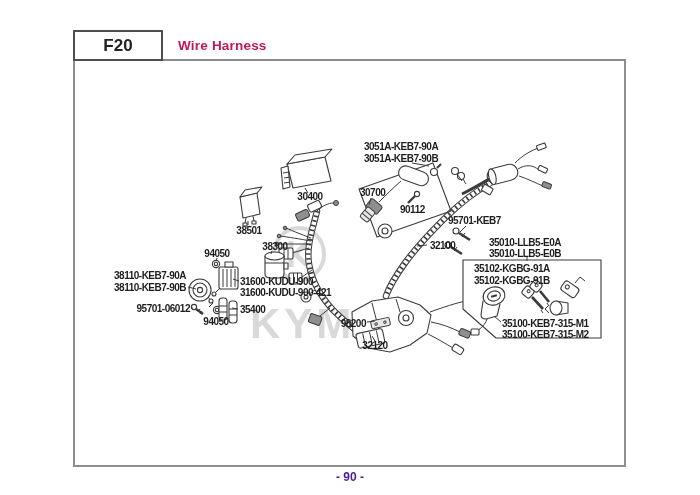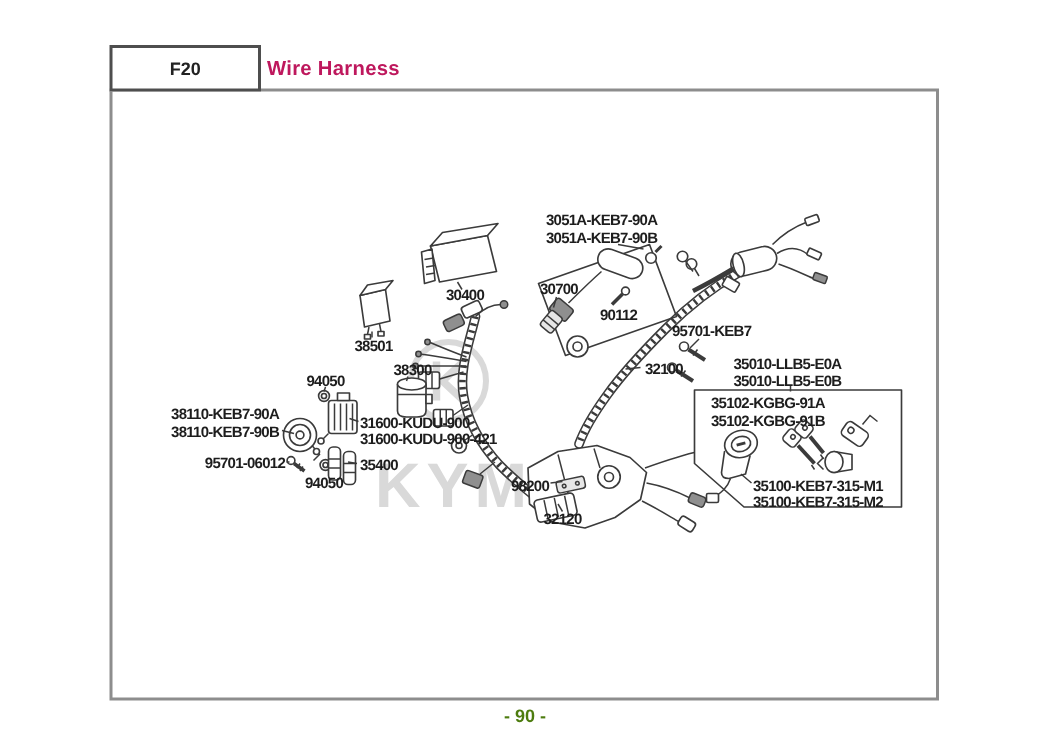--- a/index.html
+++ b/index.html
@@ -5,10 +5,10 @@
   html,body{margin:0;padding:0;}
   body{width:700px;height:495px;position:relative;background:#ffffff;
        font-family:"Liberation Sans",sans-serif;overflow:hidden;}
-  .f20box{position:absolute;left:73px;top:30px;width:101px;height:31px;
+  .f20box{position:absolute;left:73px;top:30px;width:90px;height:31px;
           border:2px solid #4e4e4e;box-sizing:border-box;background:#fff;
           display:flex;align-items:center;justify-content:center;
-          font-weight:bold;font-size:12px;color:#222;z-index:3;}
+          font-weight:bold;font-size:17px;color:#222;z-index:3;}
   .title{position:absolute;left:178px;top:38px;font-weight:bold;font-size:13.5px;
          color:#be185d;letter-spacing:.2px;z-index:3;}
   .frame{position:absolute;left:73px;top:59px;width:553px;height:408px;

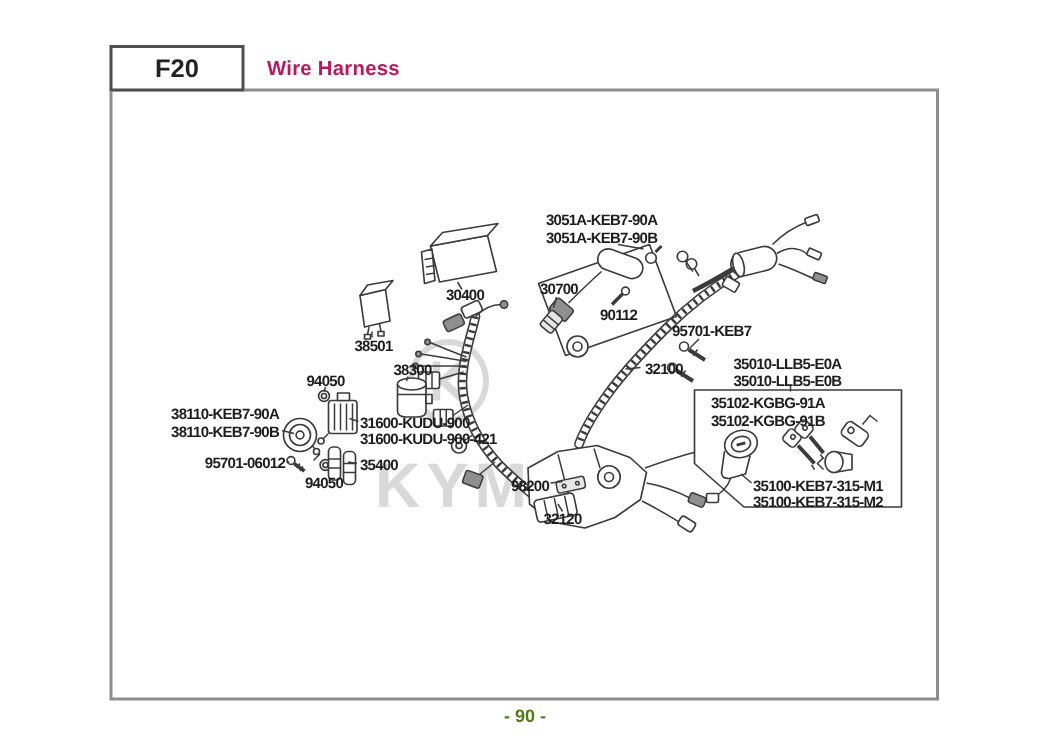--- a/index.html
+++ b/index.html
@@ -14,7 +14,7 @@
   .frame{position:absolute;left:73px;top:59px;width:553px;height:408px;
          border:2px solid #8d8d8d;box-sizing:border-box;background:#fff;z-index:1;}
   .footer{position:absolute;left:0;top:470px;width:700px;text-align:center;
-          font-weight:bold;font-size:12px;color:#4d7c0f;z-index:3;}
+          font-weight:bold;font-size:12px;color:#4c1d95;z-index:3;}
   svg.diagram{position:absolute;left:0;top:0;z-index:2;}
   .ln{stroke:#3b3b3b;stroke-width:1.1;fill:none;stroke-linecap:round;stroke-linejoin:round;}
   .fw{stroke:#3b3b3b;stroke-width:1.1;fill:#ffffff;stroke-linejoin:round;}

